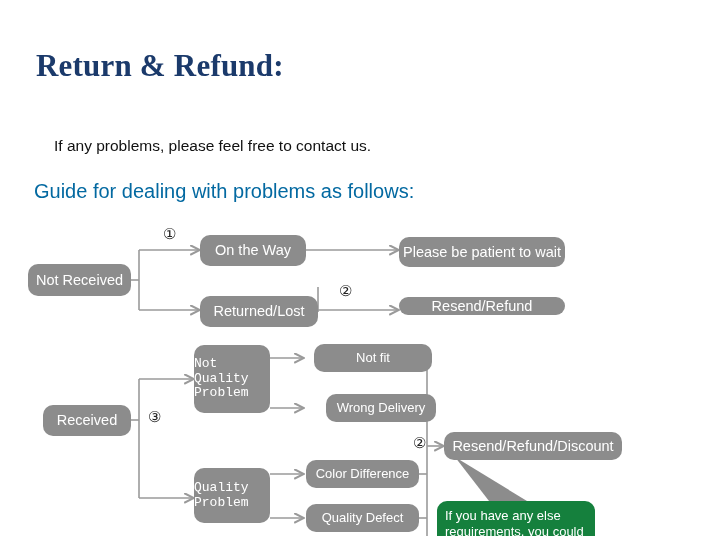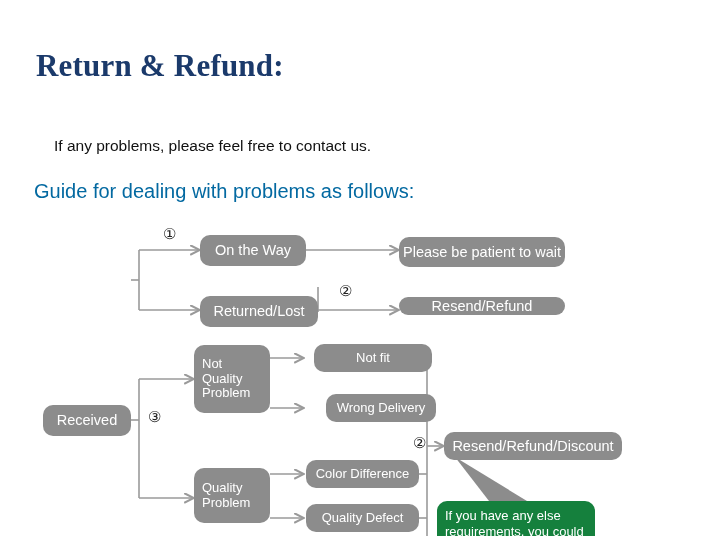--- a/index.html
+++ b/index.html
@@ -153,6 +153,7 @@
   <div class="cnum" style="left:148px; top:366px;">③</div>
   <div class="cnum" style="left:413px; top:392px;">②</div>
 
+  <div class="box big" style="left:28px; top:222px; width:103px; height:32px;">Not Received</div>
 
   <div class="box big" style="left:200px; top:193px; width:106px; height:31px;">On the Way</div>
 

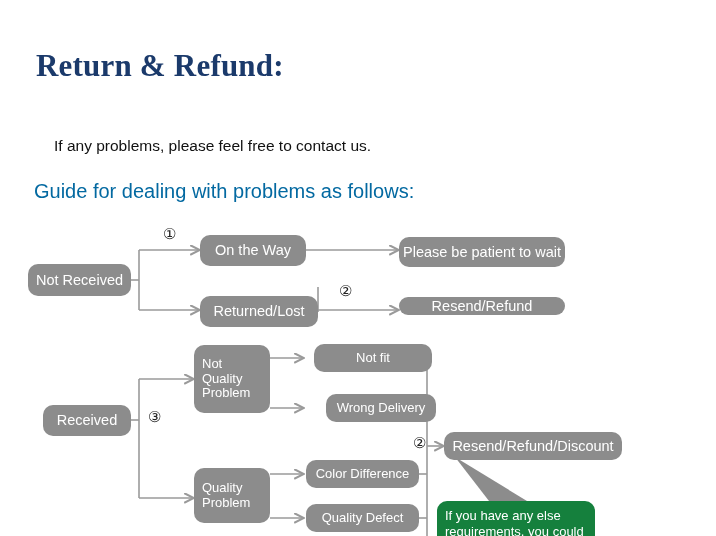--- a/index.html
+++ b/index.html
@@ -67,7 +67,8 @@
   .box.multi {
     text-align: left;
     justify-content: flex-start;
-    padding-left: 8px;
+    padding-left: 0;
+    font-family: Liberation Mono, monospace;
   }
   .box.note {
     background: #15803d;

